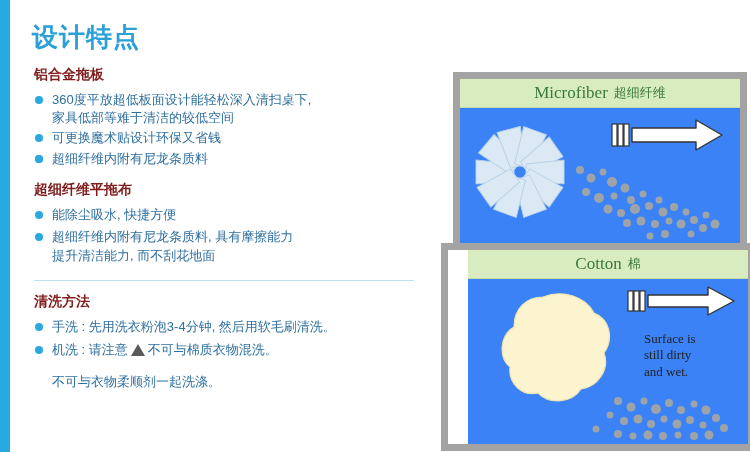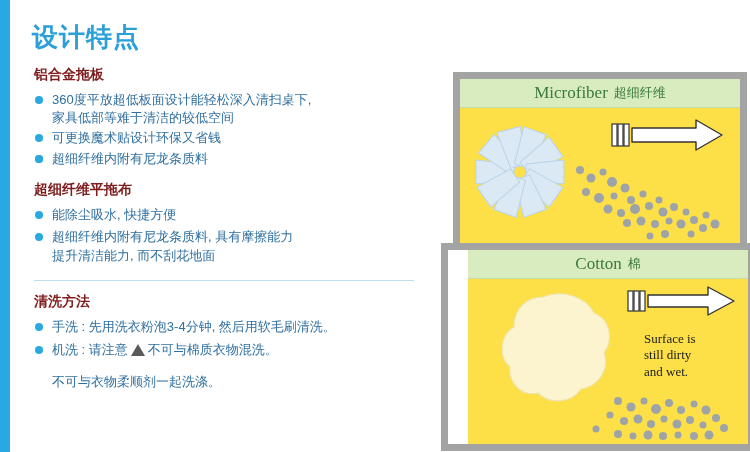--- a/index.html
+++ b/index.html
@@ -137,7 +137,7 @@
   }
   .panel-body {
     position: relative;
-    background: #fde047;
+    background: #3b82f6;
   }
   #panel-micro {
     left: 443px;

